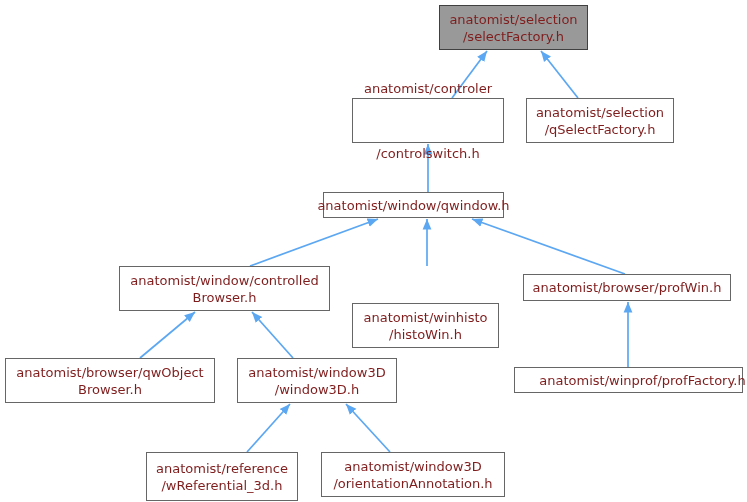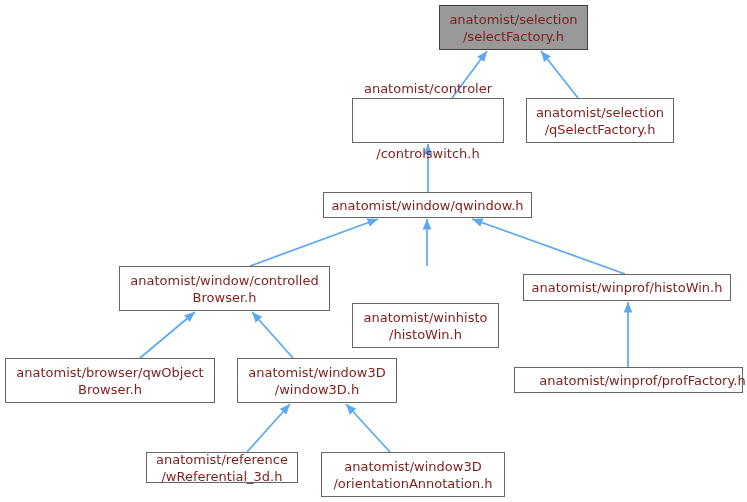--- a/index.html
+++ b/index.html
@@ -81,7 +81,7 @@
       <div class="label-line">anatomist/selection</div>
       <div class="label-line">/qSelectFactory.h</div>
     </div>
-    <div class="node" style="left: 323px; top: 192px; width: 209px; height: 26px;">
+    <div class="node" style="left: 323px; top: 192px; width: 181px; height: 26px;">
       <div class="label-line">anatomist/window/qwindow.h</div>
     </div>
     <div class="node" style="left: 119px; top: 266px; width: 211px; height: 45px;">

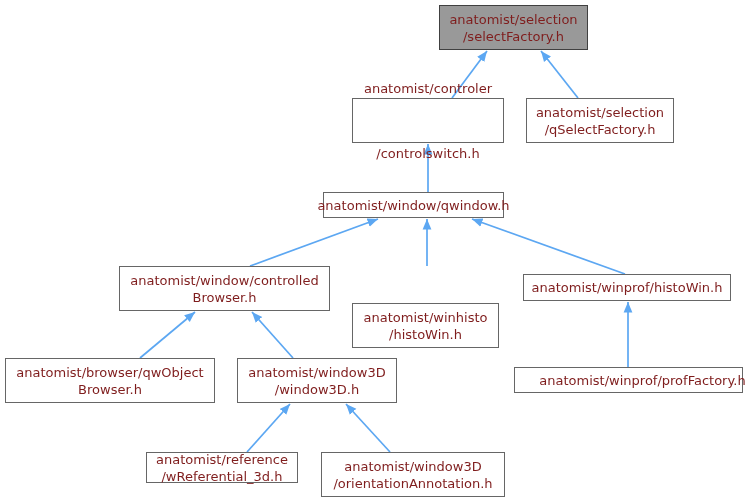--- a/index.html
+++ b/index.html
@@ -93,7 +93,7 @@
       <div class="label-line">/histoWin.h</div>
     </div>
     <div class="node" style="left: 523px; top: 274px; width: 208px; height: 27px;">
-      <div class="label-line">anatomist/winprof/histoWin.h</div>
+      <div class="label-line">anatomist/browser/profWin.h</div>
     </div>
     <div class="node" style="left: 5px; top: 358px; width: 210px; height: 45px;">
       <div class="label-line">anatomist/browser/qwObject</div>

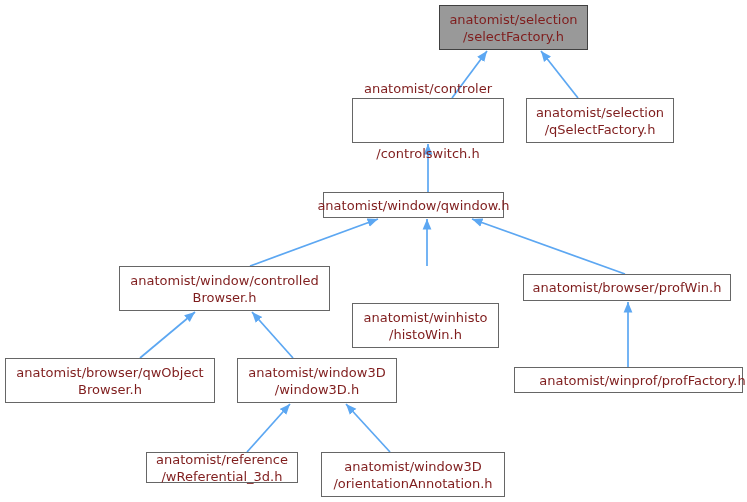--- a/index.html
+++ b/index.html
@@ -106,7 +106,7 @@
     <div class="node" style="left: 514px; top: 367px; width: 229px; height: 26px; padding-left: 28px;">
       <div class="label-line">anatomist/winprof/profFactory.h</div>
     </div>
-    <div class="node" style="left: 146px; top: 452px; width: 152px; height: 31px;">
+    <div class="node" style="left: 146px; top: 452px; width: 152px; height: 49px;">
       <div class="label-line">anatomist/reference</div>
       <div class="label-line">/wReferential_3d.h</div>
     </div>

